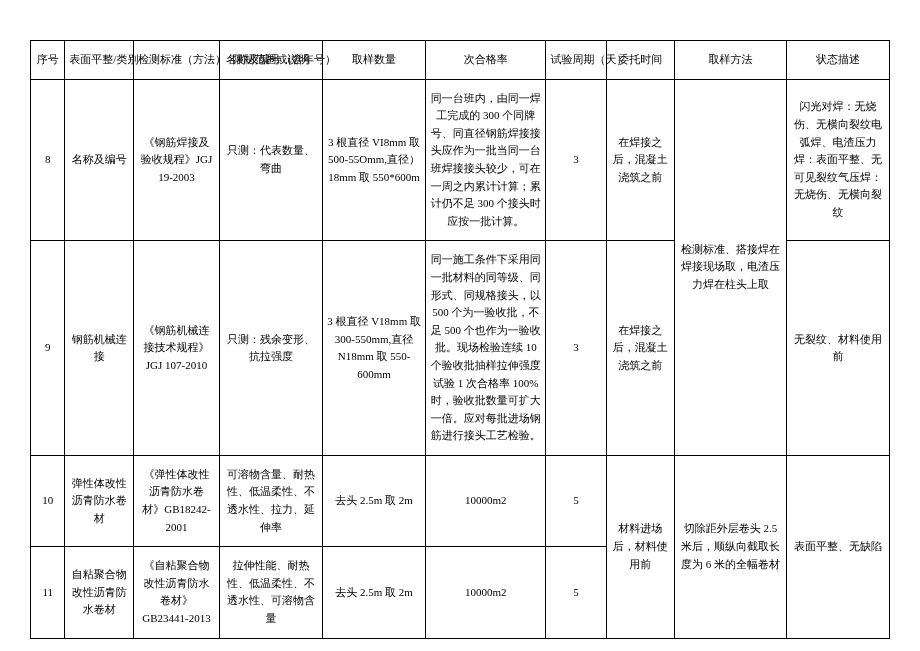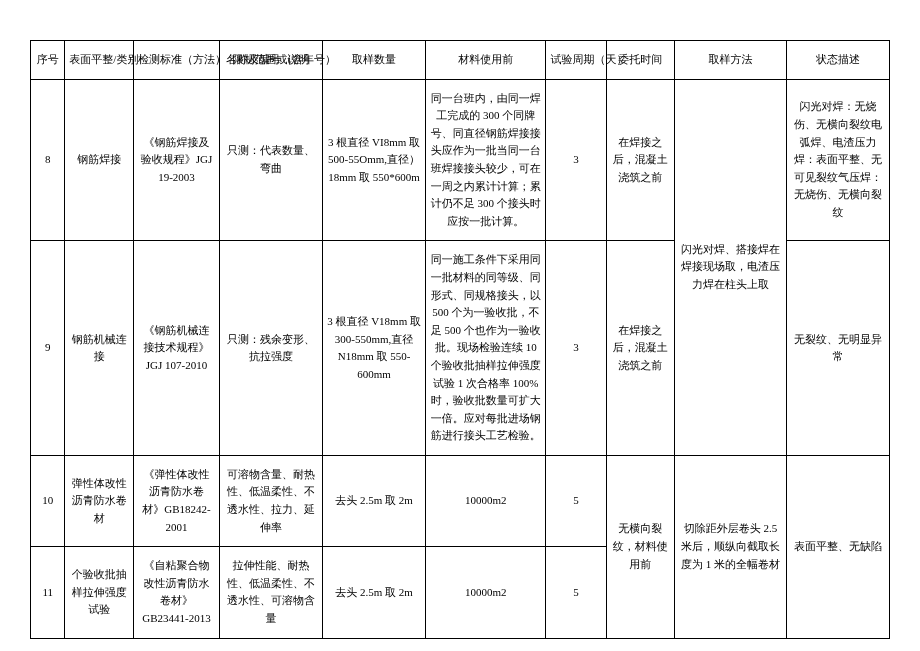--- a/index.html
+++ b/index.html
@@ -61,7 +61,7 @@
       <th>检测标准（方法）名称及编号（含年号）</th>
       <th>限制范围或说明</th>
       <th>取样数量</th>
-      <th>材料使用前</th>
+      <th>次合格率</th>
       <th>试验周期（天）</th>
       <th>委托时间</th>
       <th>取样方法</th>

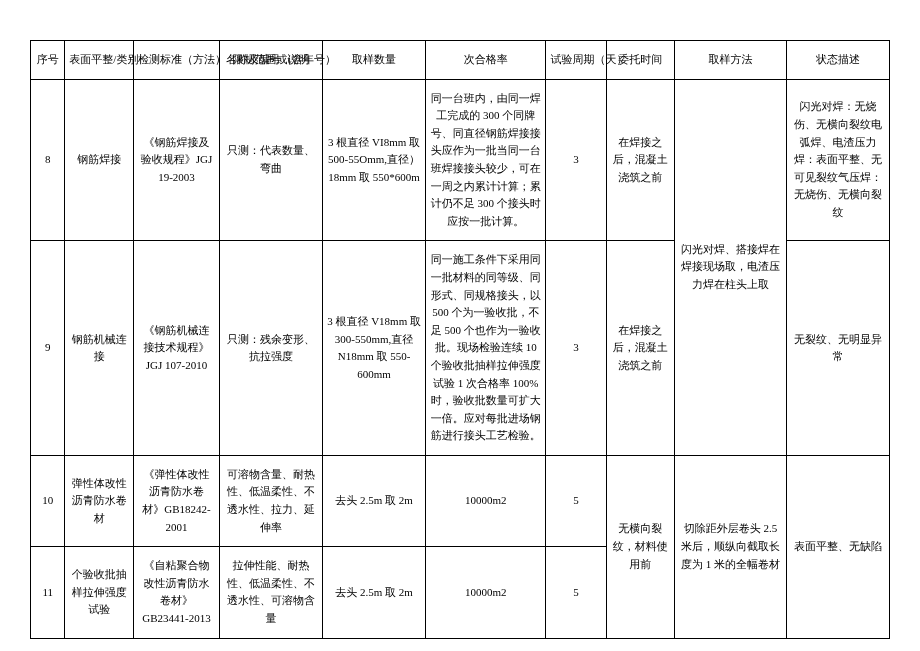--- a/index.html
+++ b/index.html
@@ -71,7 +71,7 @@
   <tbody>
     <tr>
       <td>8</td>
-      <td>钢筋焊接</td>
+      <td>名称及编号</td>
       <td>《钢筋焊接及验收规程》JGJ 19-2003</td>
       <td>只测：代表数量、弯曲</td>
       <td>3 根直径 VI8mm 取 500-55Omm,直径）18mm 取 550*600m</td>

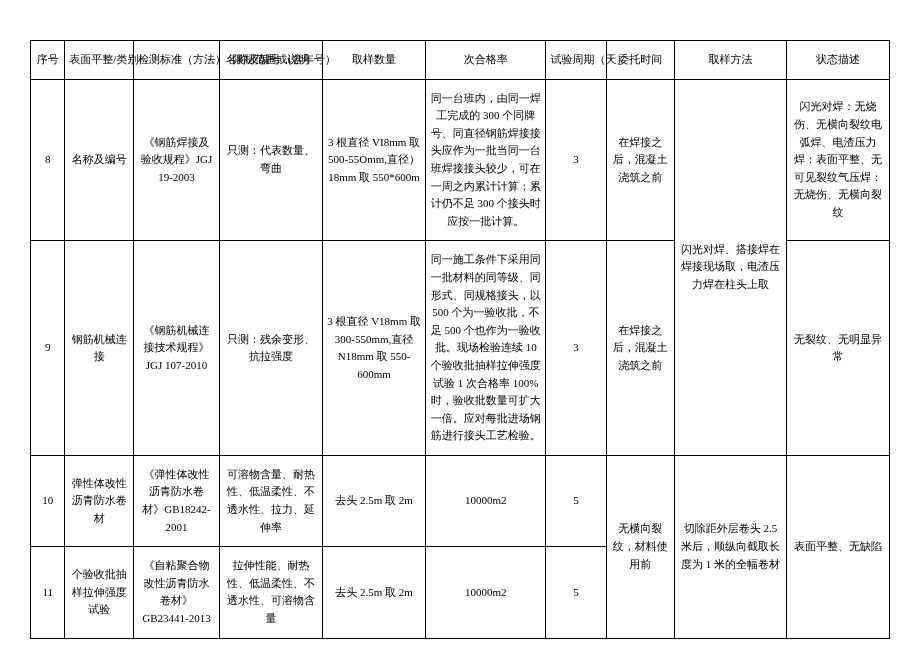--- a/index.html
+++ b/index.html
@@ -78,7 +78,7 @@
       <td>同一台班内，由同一焊工完成的 300 个同牌号、同直径钢筋焊接接头应作为一批当同一台班焊接接头较少，可在一周之内累计计算；累计仍不足 300 个接头时应按一批计算。</td>
       <td>3</td>
       <td>在焊接之后，混凝土浇筑之前</td>
-      <td rowspan="2">闪光对焊、搭接焊在焊接现场取，电渣压力焊在柱头上取</td>
+      <td rowspan="2">检测标准、搭接焊在焊接现场取，电渣压力焊在柱头上取</td>
       <td>闪光对焊：无烧伤、无横向裂纹电弧焊、电渣压力焊：表面平整、无可见裂纹气压焊：无烧伤、无横向裂纹</td>
     </tr>
     <tr>

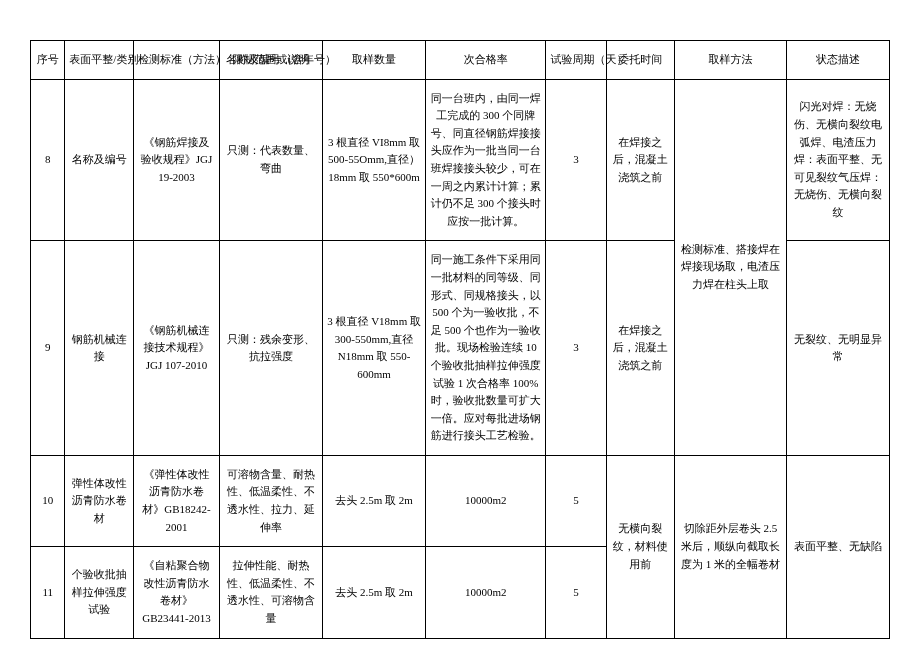--- a/index.html
+++ b/index.html
@@ -90,7 +90,7 @@
       <td>同一施工条件下采用同一批材料的同等级、同形式、同规格接头，以 500 个为一验收批，不足 500 个也作为一验收批。现场检验连续 10 个验收批抽样拉伸强度试验 1 次合格率 100%时，验收批数量可扩大一倍。应对每批进场钢筋进行接头工艺检验。</td>
       <td>3</td>
       <td>在焊接之后，混凝土浇筑之前</td>
-      <td>无裂纹、无明显异常</td>
+      <td>无裂纹、材料使用前</td>
     </tr>
     <tr>
       <td>10</td>

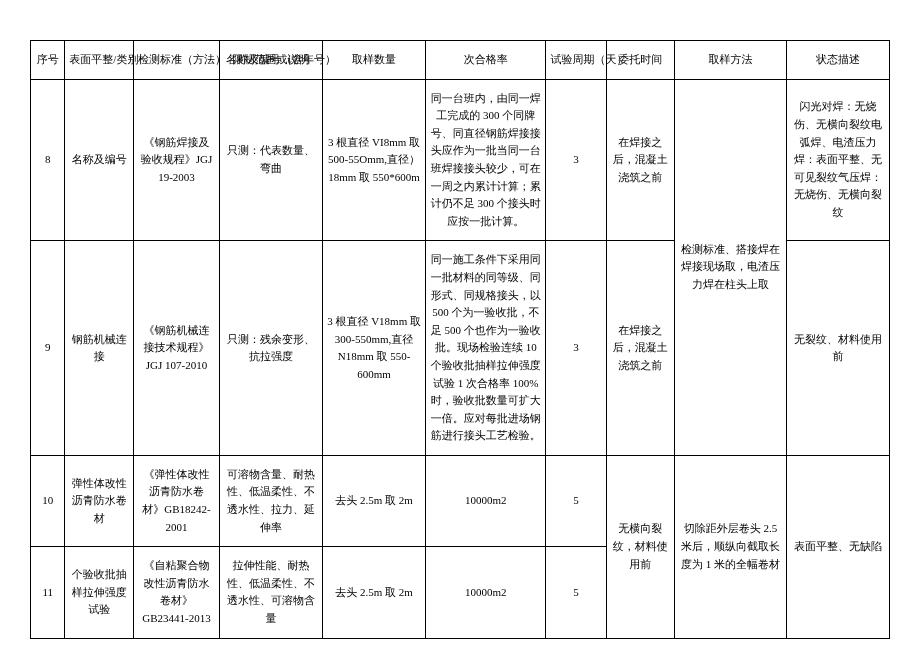--- a/index.html
+++ b/index.html
@@ -100,7 +100,7 @@
       <td>去头 2.5m 取 2m</td>
       <td>10000m2</td>
       <td>5</td>
-      <td rowspan="2">无横向裂纹，材料使用前</td>
+      <td rowspan="2">材料进场后，材料使用前</td>
       <td rowspan="2">切除距外层卷头 2.5 米后，顺纵向截取长度为 1 米的全幅卷材</td>
       <td rowspan="2">表面平整、无缺陷</td>
     </tr>

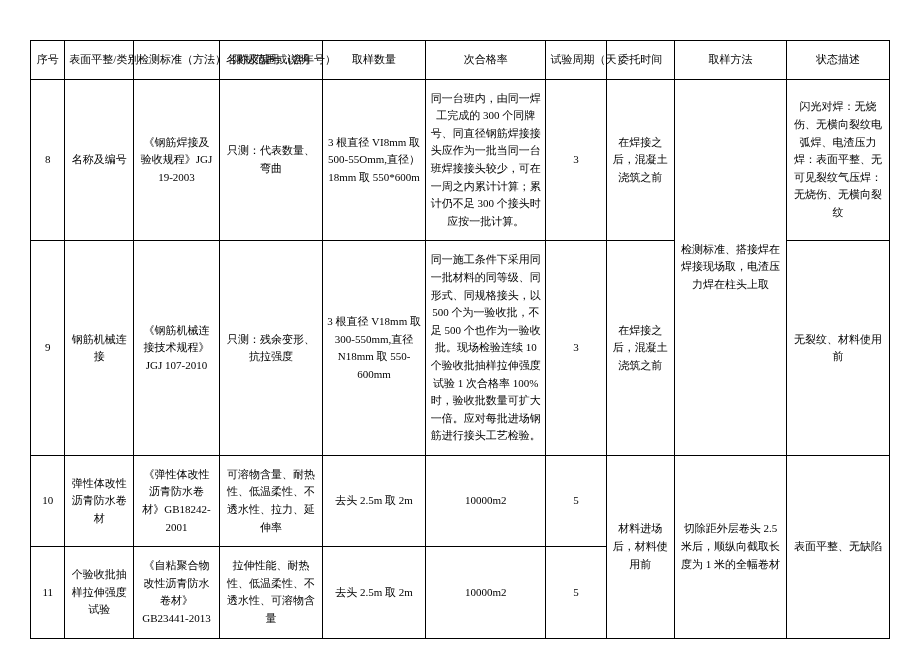--- a/index.html
+++ b/index.html
@@ -101,7 +101,7 @@
       <td>10000m2</td>
       <td>5</td>
       <td rowspan="2">材料进场后，材料使用前</td>
-      <td rowspan="2">切除距外层卷头 2.5 米后，顺纵向截取长度为 1 米的全幅卷材</td>
+      <td rowspan="2">切除距外层卷头 2.5 米后，顺纵向截取长度为 6 米的全幅卷材</td>
       <td rowspan="2">表面平整、无缺陷</td>
     </tr>
     <tr>

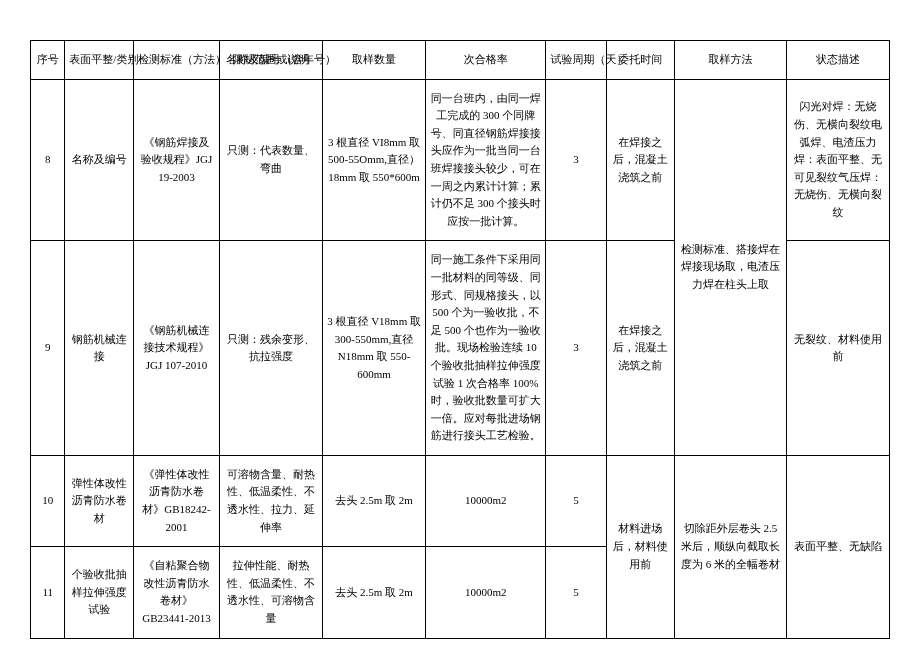--- a/index.html
+++ b/index.html
@@ -106,7 +106,7 @@
     </tr>
     <tr>
       <td>11</td>
-      <td>个验收批抽样拉伸强度试验</td>
+      <td>自粘聚合物改性沥青防水卷材</td>
       <td>《自粘聚合物改性沥青防水卷材》GB23441-2013</td>
       <td>拉伸性能、耐热性、低温柔性、不透水性、可溶物含量</td>
       <td>去头 2.5m 取 2m</td>

